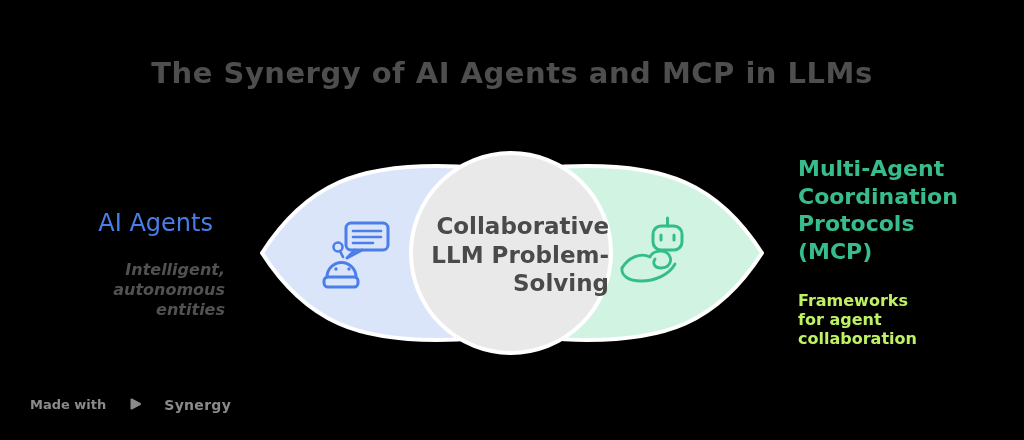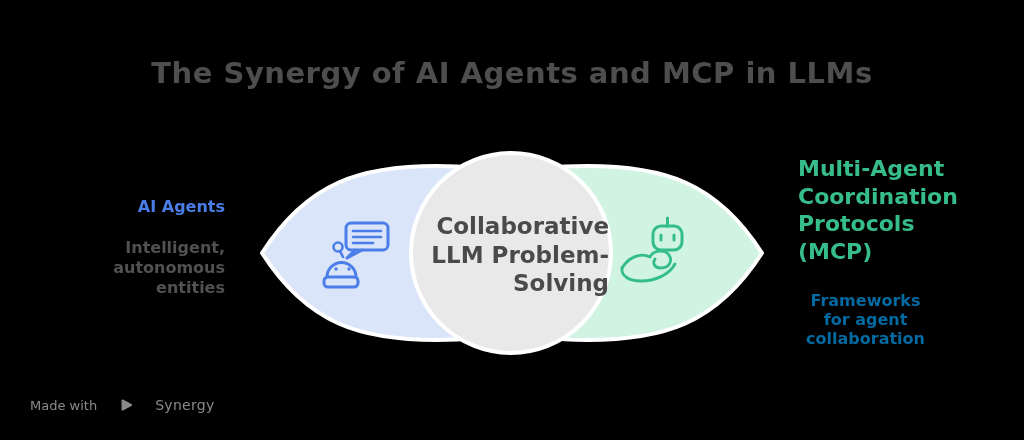--- a/index.html
+++ b/index.html
@@ -42,11 +42,11 @@
     text-align: right;
   }
   .left-block .heading {
-    font-size: 16px;
-    font-weight: bold;
+    font-size: 24px;
+    font-weight: normal;
     color: #4a7de8;
     line-height: 1.15;
-    margin: 0;
+    margin: 12px;
   }
   .left-block .desc {
     margin: 22px 0 0 auto;

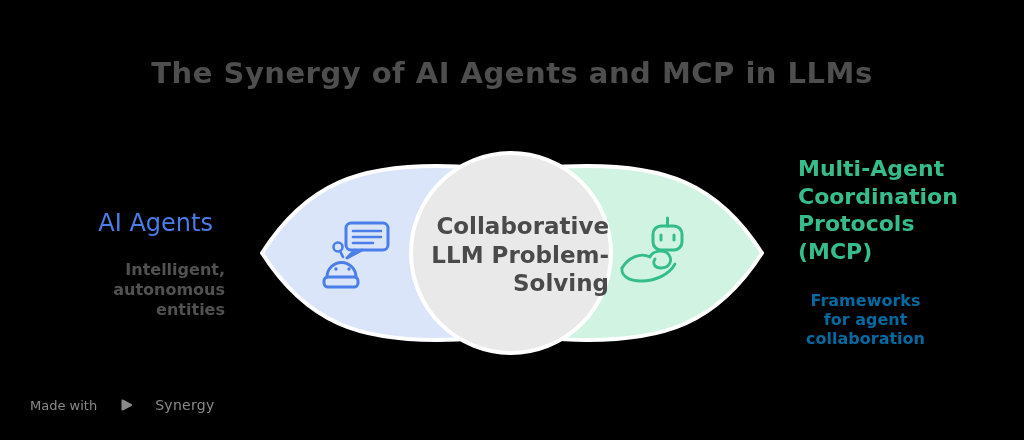--- a/index.html
+++ b/index.html
@@ -55,6 +55,7 @@
     font-weight: bold;
     color: #515151;
     line-height: 1.25;
+    font-style: italic;
   }
   .center-label {
     position: absolute;

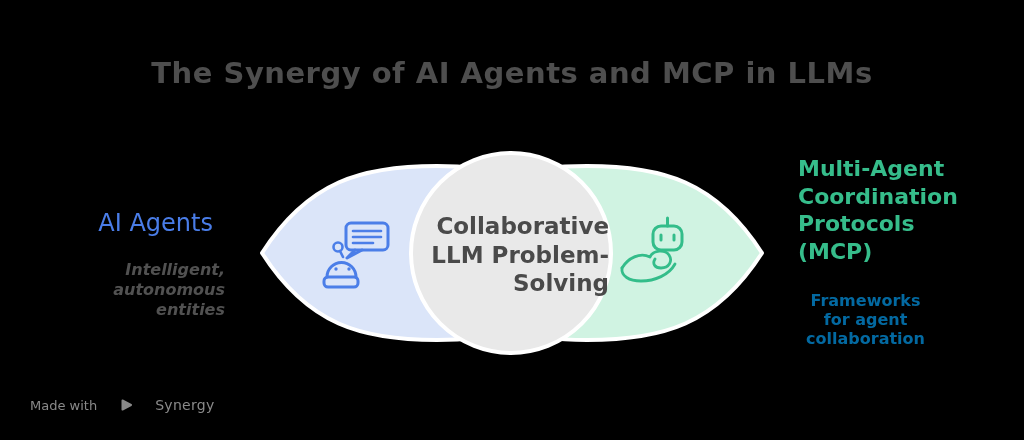--- a/index.html
+++ b/index.html
@@ -92,9 +92,8 @@
     width: 135px;
     font-size: 16px;
     font-weight: bold;
-    color: #0369a1;
+    color: #bef264;
     line-height: 1.2;
-    text-align: center;
   }
   .footer {
     position: absolute;

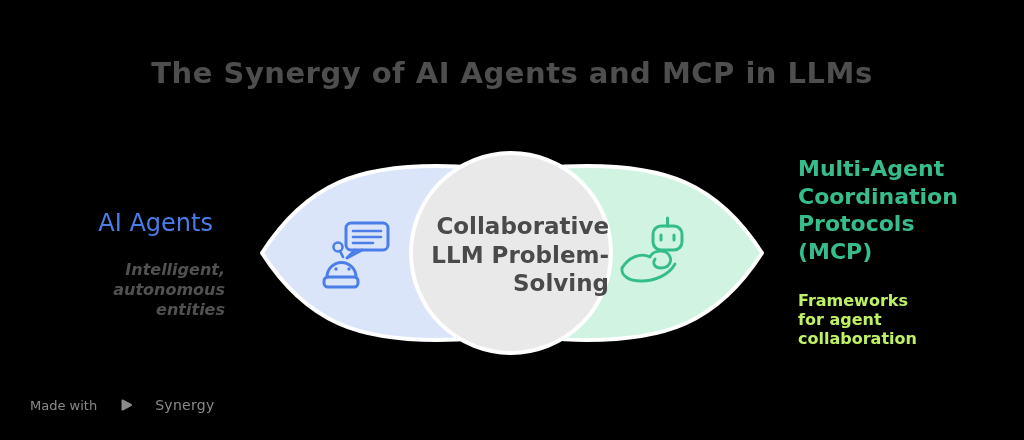--- a/index.html
+++ b/index.html
@@ -100,10 +100,10 @@
     left: 30px;
     top: 397px;
     display: flex;
-    align-items: center;
+    align-items: flex-start;
     gap: 22px;
     font-size: 13px;
-    font-weight: normal;
+    font-weight: bold;
     color: #8a8a8a;
   }
   .footer .brand {

